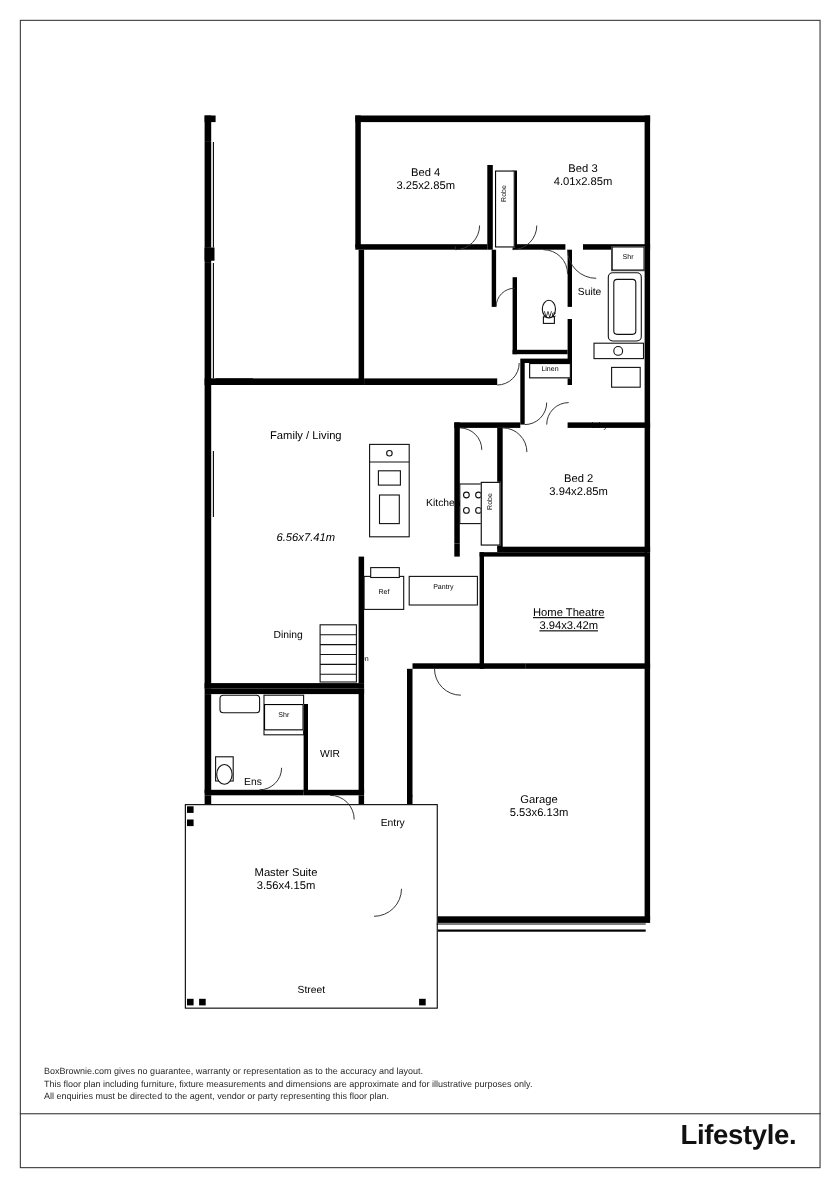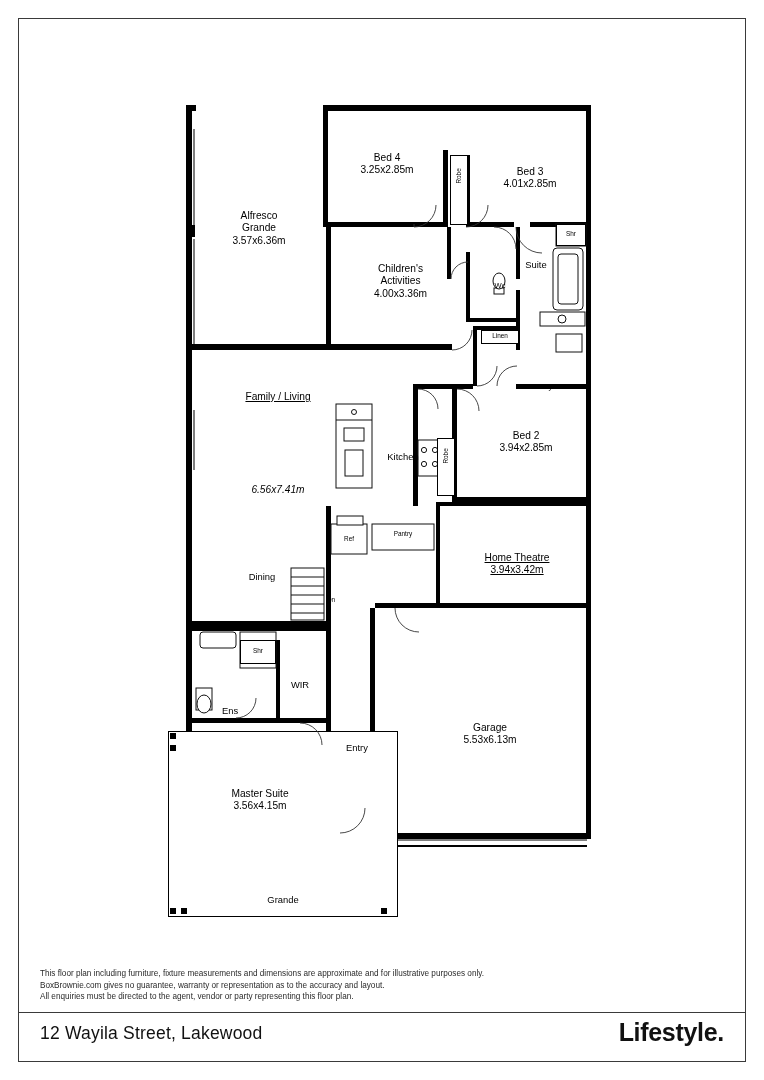--- a/index.html
+++ b/index.html
@@ -352,7 +352,7 @@
       <span>3.25x2.85m</span>
     </div>
 
-    <div class="lbl big" style="left:474px; top:166px; width:112px;">
+    <div class="lbl big" style="left:474px; top:148px; width:112px;">
       <span>Bed 3</span><br>
       <span>4.01x2.85m</span>
     </div>

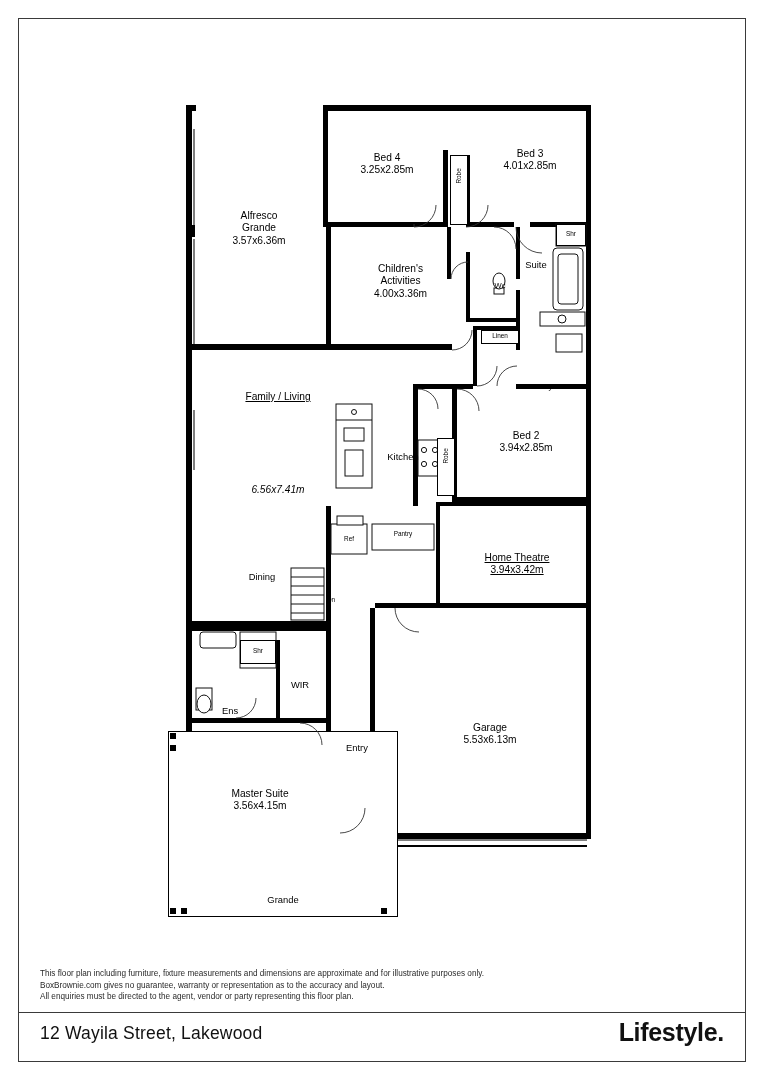--- a/index.html
+++ b/index.html
@@ -341,11 +341,6 @@
     <div class="lbl xs" style="left:372px; top:530px; width:62px;">Pantry</div>
     <div class="lbl xs" style="left:318px; top:596px; width:26px;">Dn</div>
 
-    <div class="lbl big" style="left:200px; top:210px; width:118px;">
-      <span>Alfresco</span><br>
-      <span>Grande</span><br>
-      <span>3.57x6.36m</span>
-    </div>
 
     <div class="lbl big" style="left:331px; top:152px; width:112px;">
       <span>Bed 4</span><br>

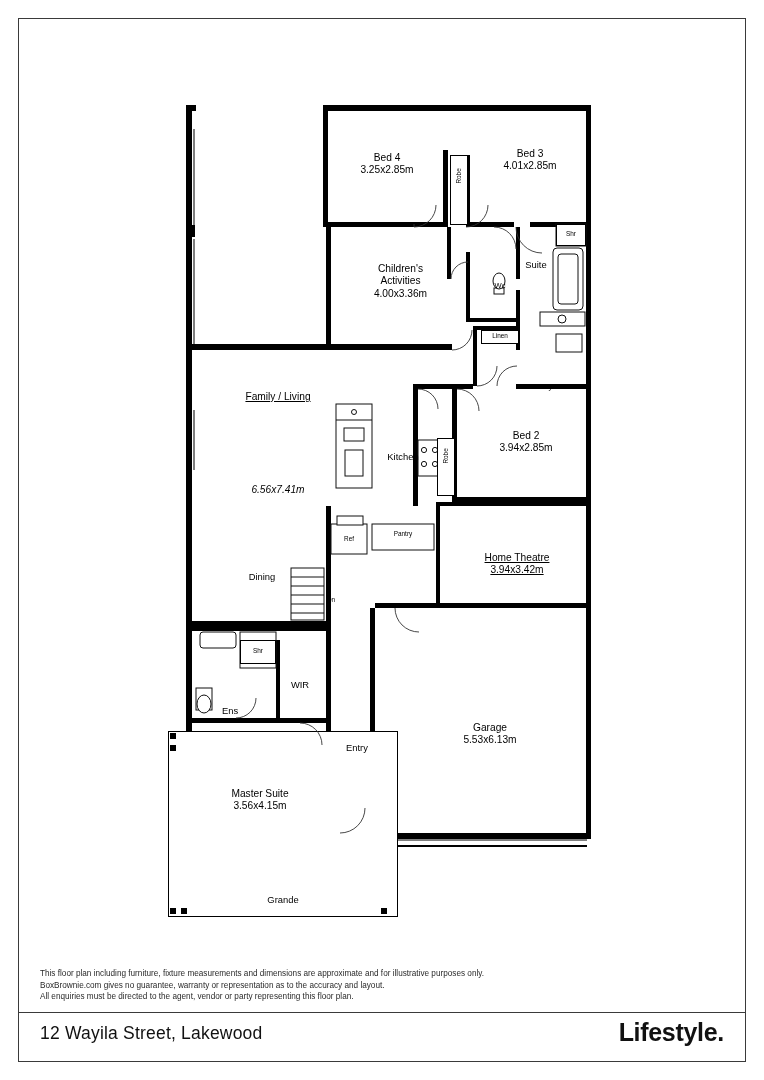--- a/index.html
+++ b/index.html
@@ -352,11 +352,6 @@
       <span>4.01x2.85m</span>
     </div>
 
-    <div class="lbl big" style="left:343px; top:263px; width:115px;">
-      <span>Children's</span><br>
-      <span>Activities</span><br>
-      <span>4.00x3.36m</span>
-    </div>
 
     <div class="lbl" style="left:519px; top:259px; width:34px;">Suite</div>
     <div class="lbl sm" style="left:484px; top:281px; width:32px;">Wc</div>

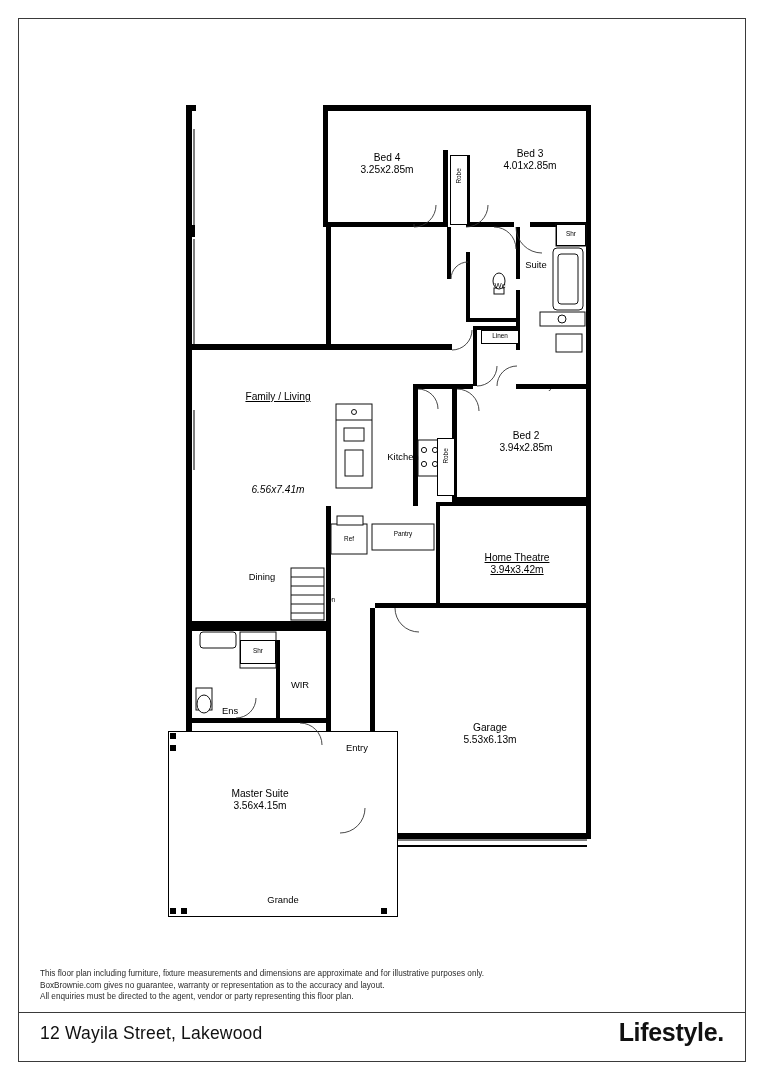--- a/index.html
+++ b/index.html
@@ -357,7 +357,7 @@
     <div class="lbl sm" style="left:484px; top:281px; width:32px;">Wc</div>
     <div class="lbl sm" style="left:523px; top:382px; width:44px;">Ldry</div>
 
-    <div class="lbl big" style="left:208px; top:391px; width:140px;text-decoration:underline;">Family / Living</div>
+    <div class="lbl big" style="left:208px; top:391px; width:140px;">Family / Living</div>
     <div class="lbl big" style="left:208px; top:484px; width:140px;font-style:italic;">6.56x7.41m</div>
 
     <div class="lbl" style="left:371px; top:451px; width:64px;">Kitchen</div>

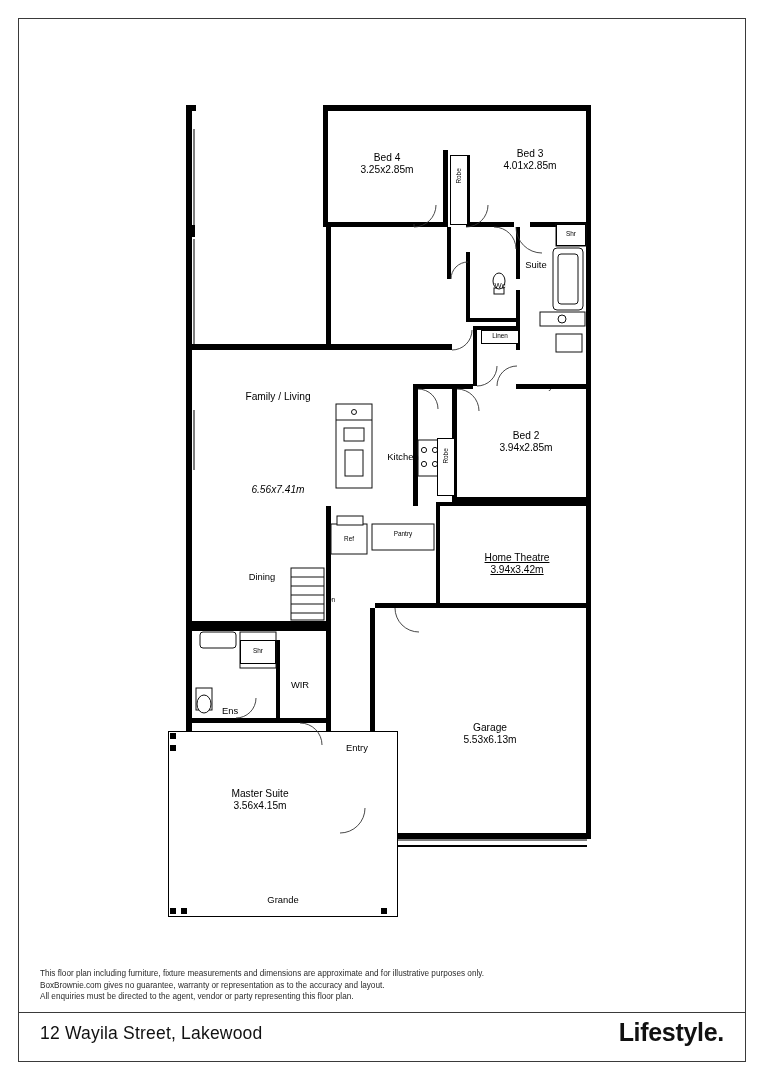--- a/index.html
+++ b/index.html
@@ -383,7 +383,7 @@
       <span>3.56x4.15m</span>
     </div>
 
-    <div class="lbl" style="left:248px; top:894px; width:70px;">Grande</div>
+    <div class="lbl" style="left:248px; top:894px; width:70px;">Street</div>
 
     <div class="lbl big" style="left:428px; top:722px; width:124px;">
       <span>Garage</span><br>

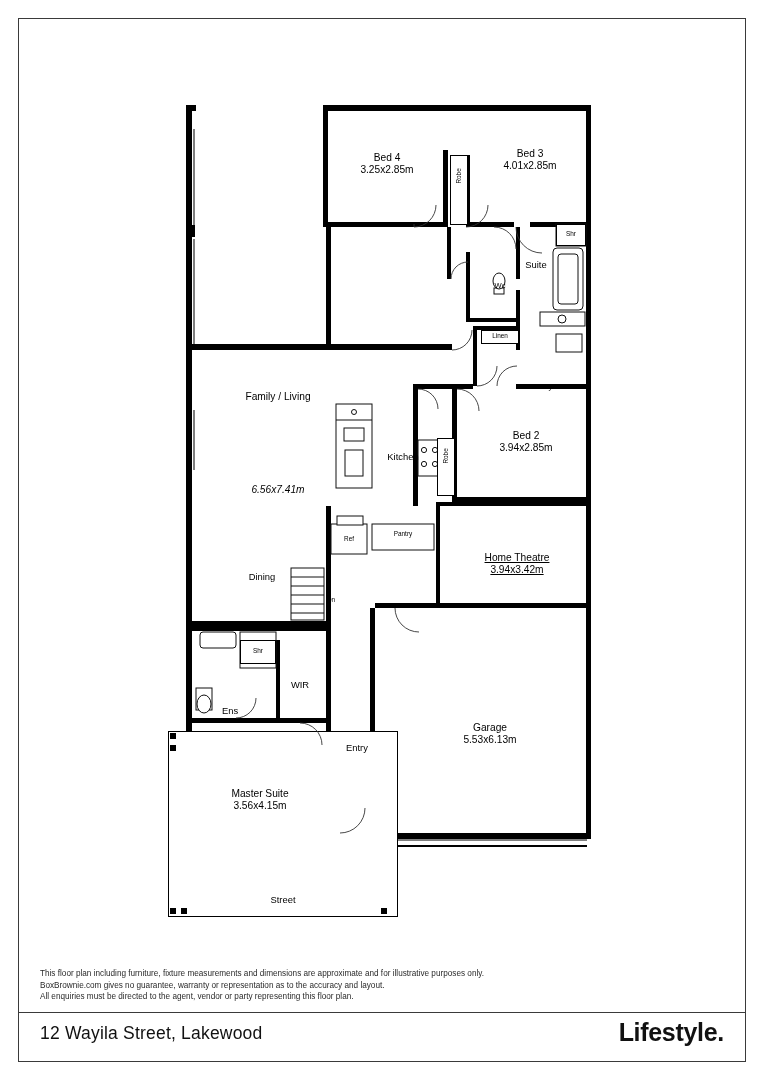--- a/index.html
+++ b/index.html
@@ -394,8 +394,8 @@
 
 
   <div class="disclaimer">
+    <div>BoxBrownie.com gives no guarantee, warranty or representation as to the accuracy and layout.</div>
     <div>This floor plan including furniture, fixture measurements and dimensions are approximate and for illustrative purposes only.</div>
-    <div>BoxBrownie.com gives no guarantee, warranty or representation as to the accuracy and layout.</div>
     <div>All enquiries must be directed to the agent, vendor or party representing this floor plan.</div>
   </div>
 

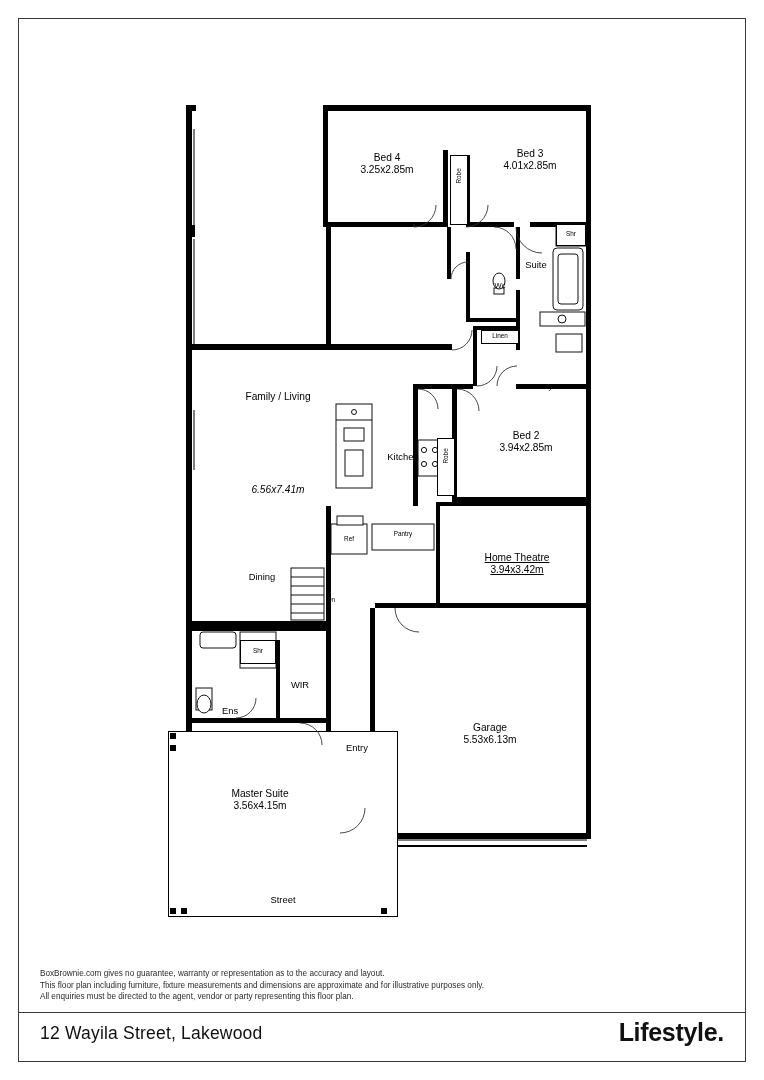--- a/index.html
+++ b/index.html
@@ -400,7 +400,6 @@
   </div>
 
   <div class="footer-rule"></div>
-  <div class="address">12 Wayila Street, Lakewood</div>
   <div class="brand">Lifestyle.</div>
 
 </div>

